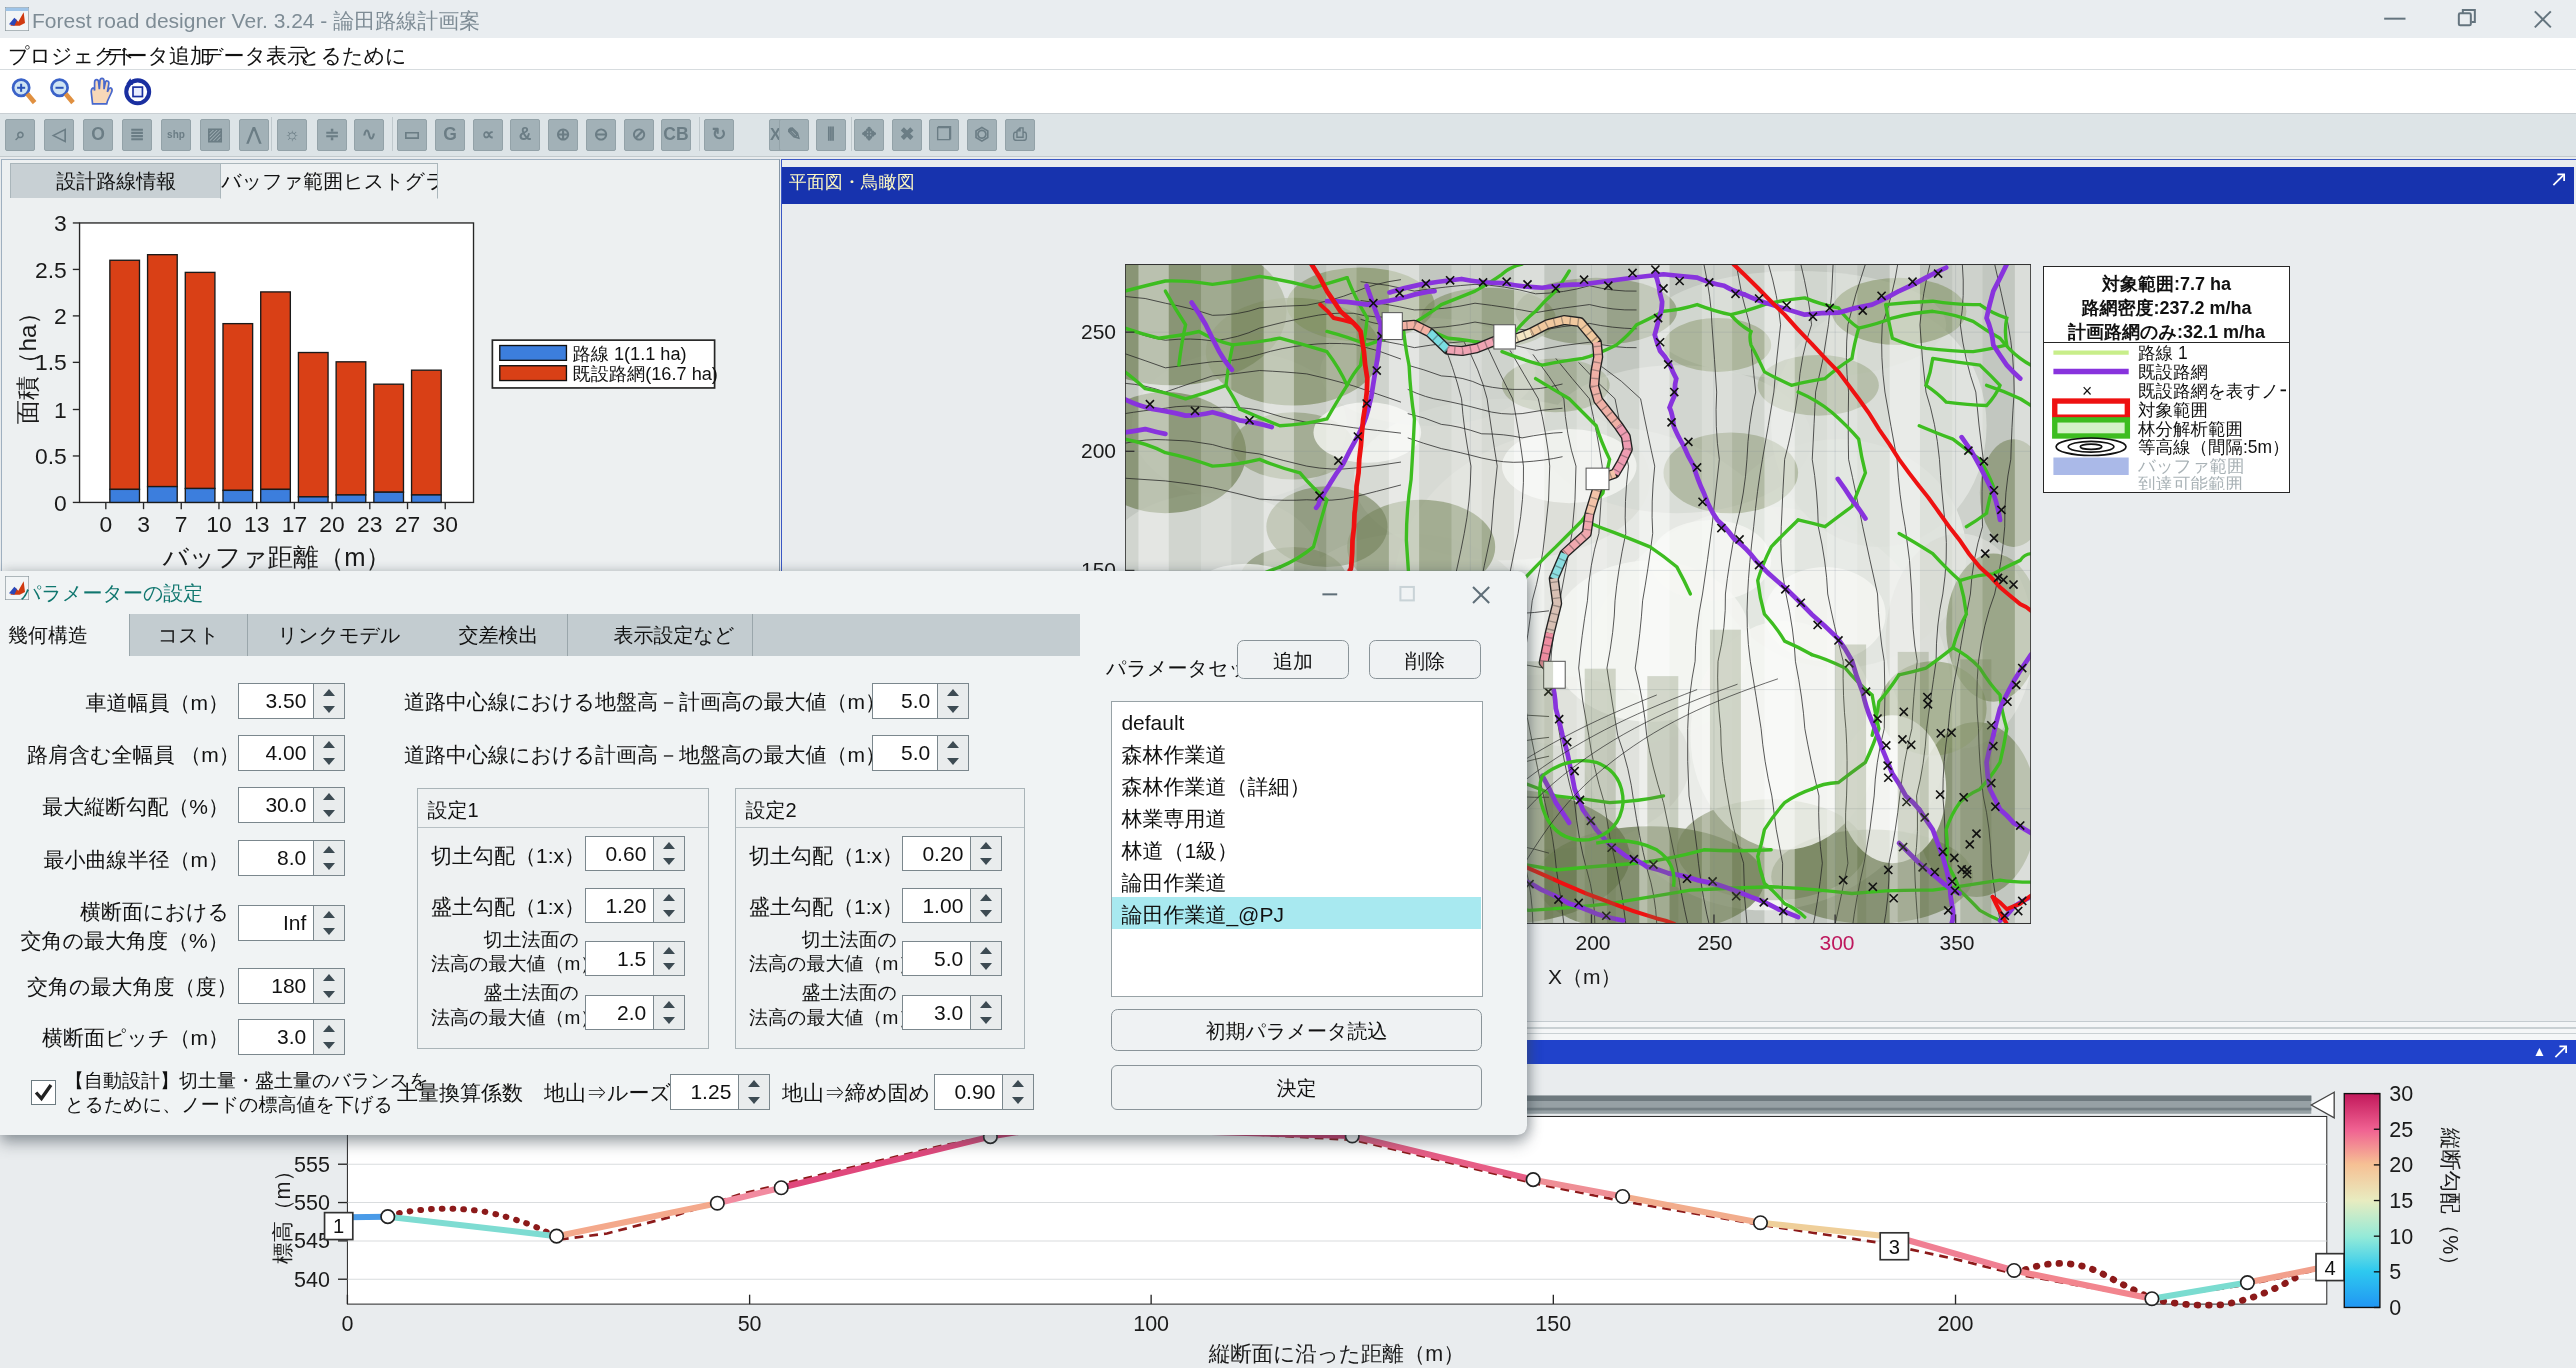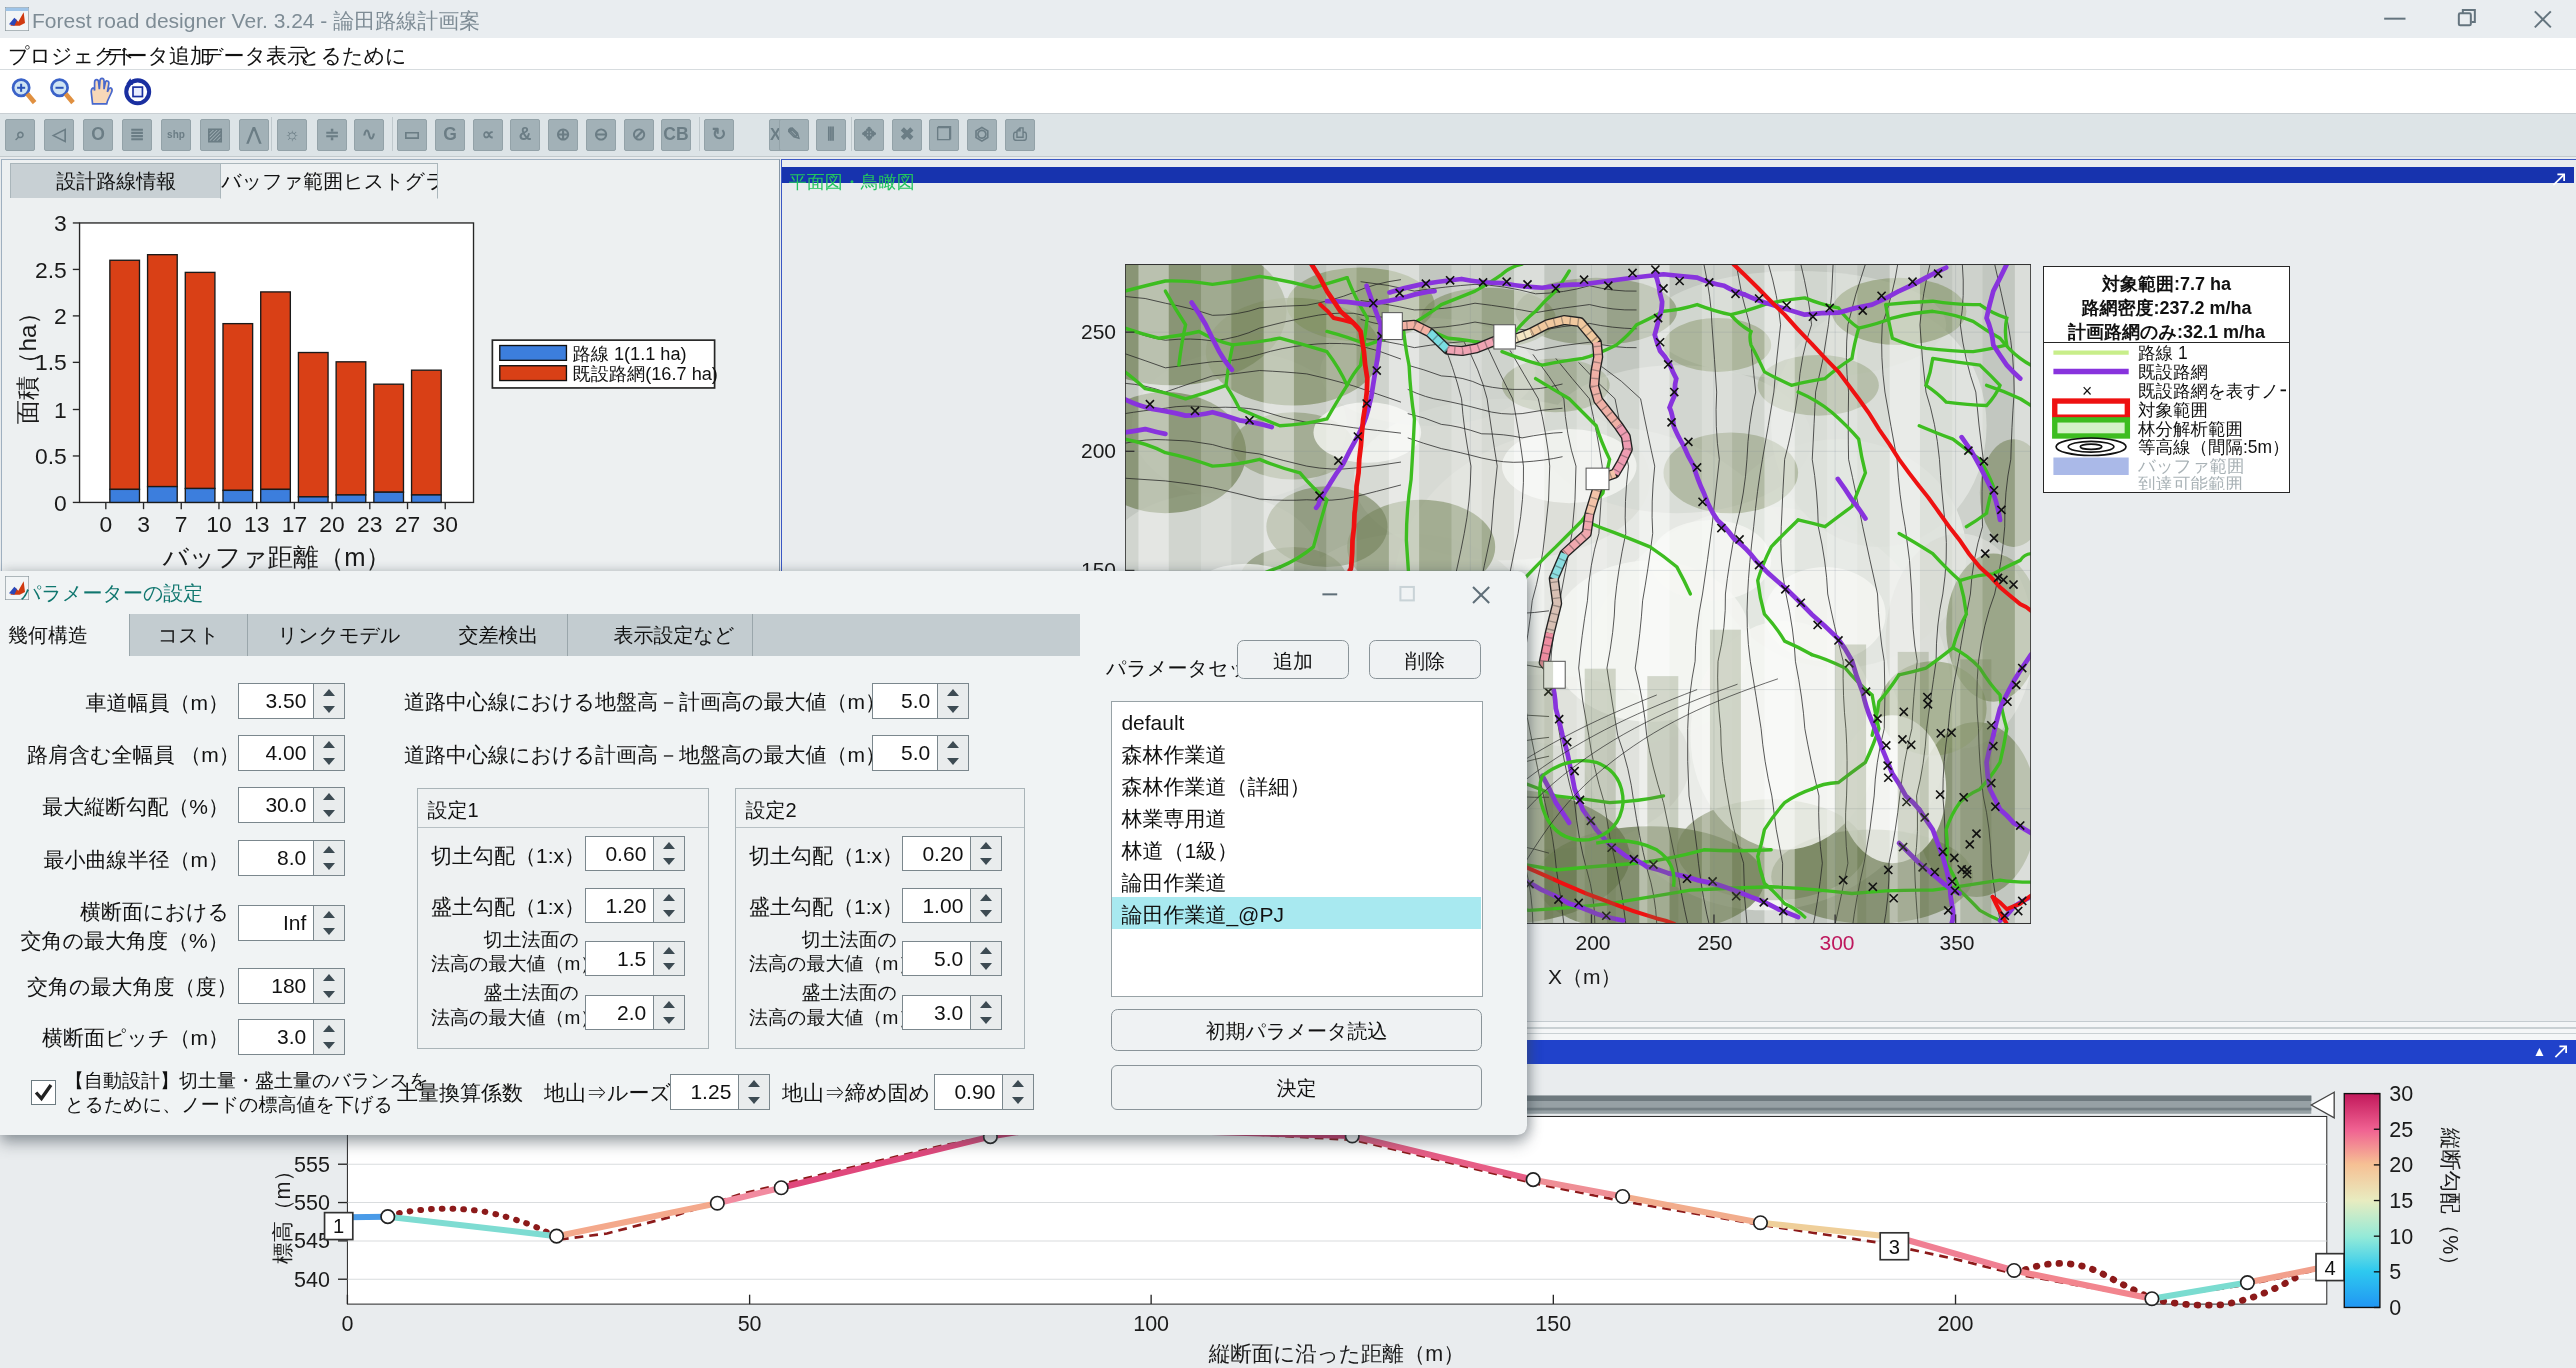--- a/index.html
+++ b/index.html
@@ -18,7 +18,7 @@
 
 #leftpanel{left:1.3px;top:159px;width:777px;height:862px;background:#edf0f1;border:1.3px solid #9fb0c0;border-right:1.3px solid #8696a6;}
 #rightpanel{left:781px;top:159px;width:1795px;height:862px;background:#e9ecee;border:1.3px solid #3a57c4;}
-#rp-header{left:0px;top:6.7px;width:1792px;height:16px;background:#1733ae;color:#22c55e;font-size:18px;}
+#rp-header{left:0px;top:6.7px;width:1792px;height:37px;background:#1733ae;color:#fef9c3;font-size:18px;}
 #profilepanel{left:0;top:1021px;width:2576px;height:348px;background:#e9ecee;}
 
 .ltab{position:absolute;top:2.7px;height:30px;font-size:20px;color:#111;text-align:center;white-space:nowrap;overflow:hidden;}

